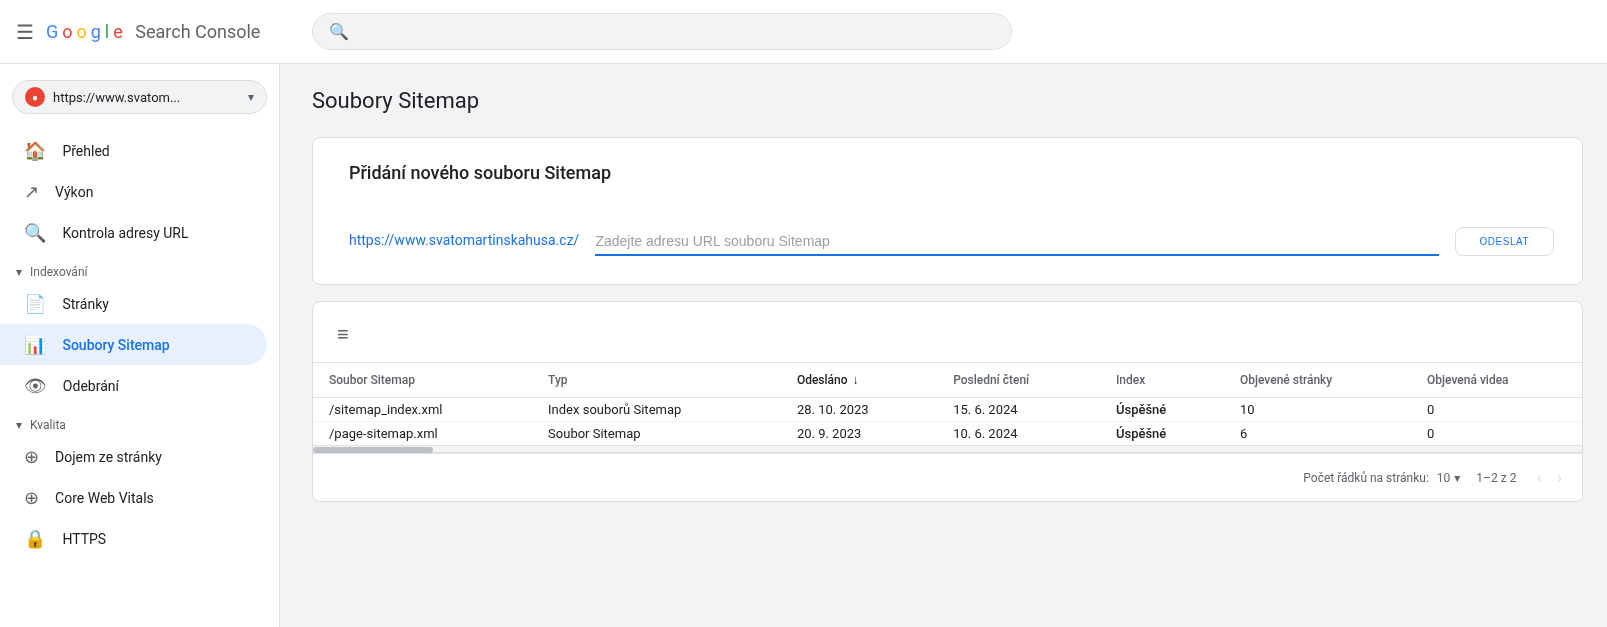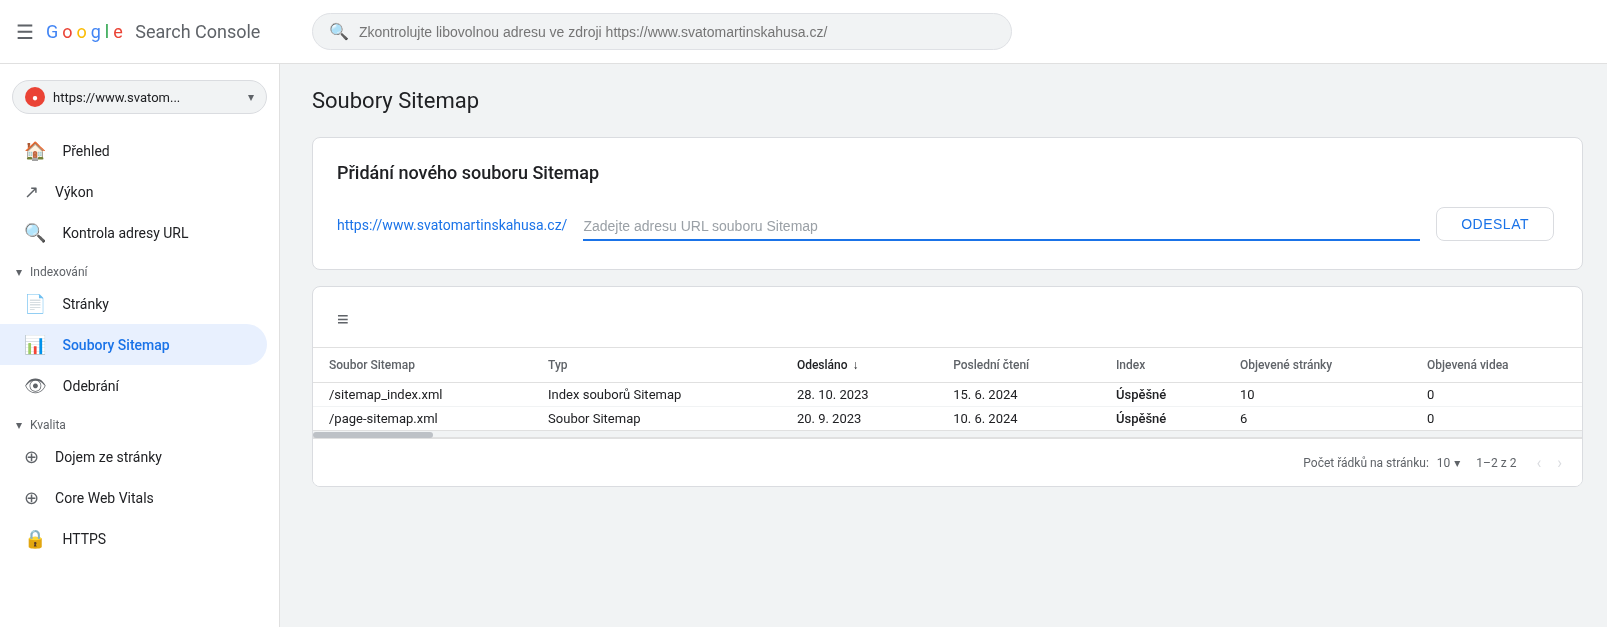--- a/index.html
+++ b/index.html
@@ -324,7 +324,6 @@
   </div>
   <div class="search-bar">
     <span class="search-icon-header">🔍</span>
-    <input class="search-input" type="text" placeholder="Zkontrolujte libovolnou adresu ve zdroji https://www.svatomartinskahusa.cz/" style="">
   </div>
 </div>
 

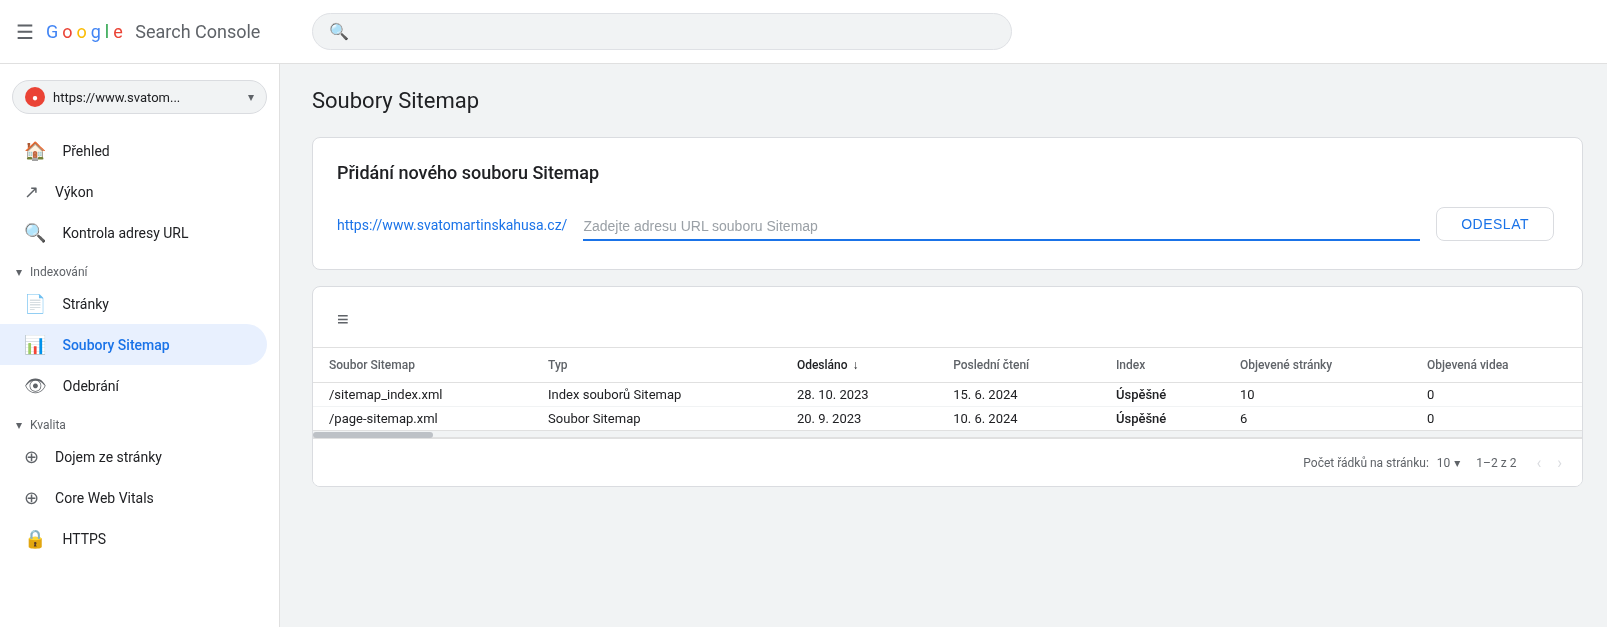--- a/index.html
+++ b/index.html
@@ -163,7 +163,7 @@
 
     
     .add-sitemap-card {
-      padding: 24px 28px 28px 24px;
+      padding: 24px 28px 28px 36px;
     }
     .add-sitemap-title {
       font-size: 18px;

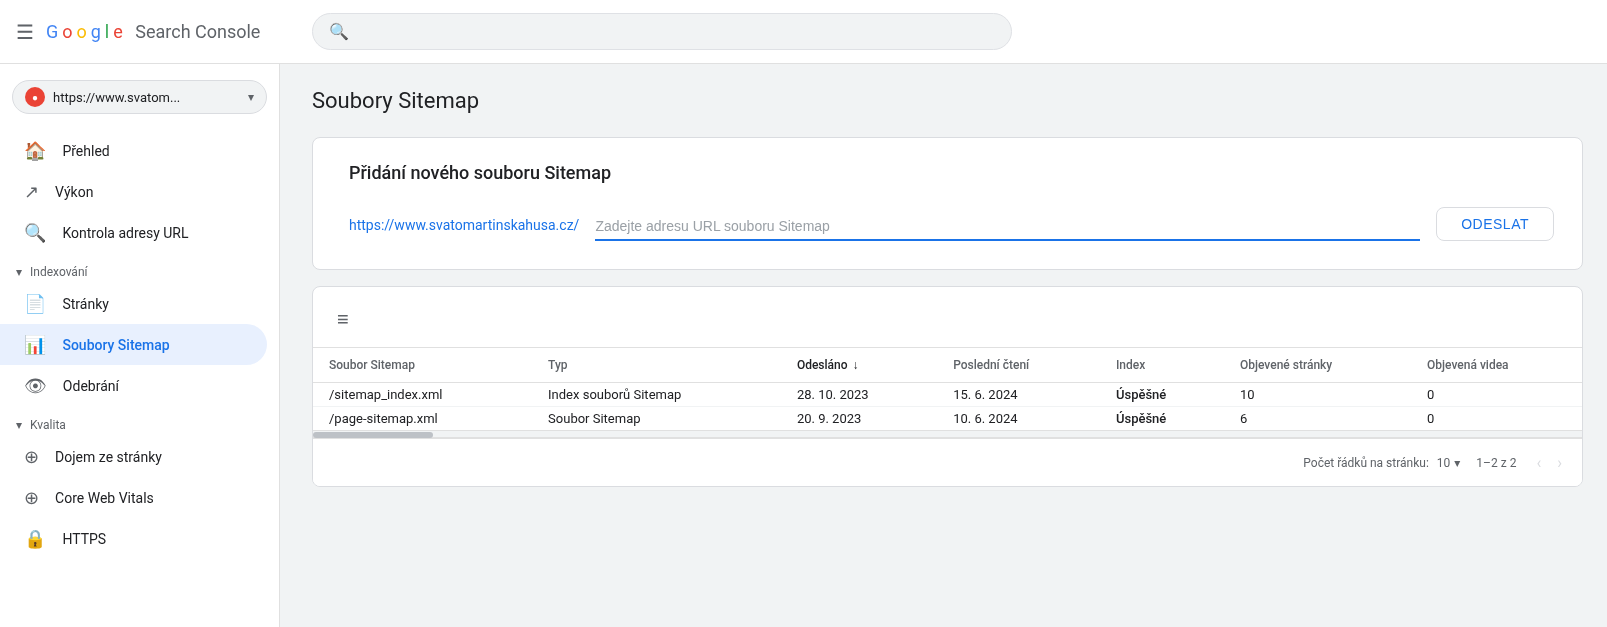--- a/index.html
+++ b/index.html
@@ -201,12 +201,13 @@
       border: 1px solid #dadce0;
       background: #fff;
       color: #1a73e8;
-      font-size: 14px;
+      font-size: 10px;
       font-weight: 500;
       padding: 8px 24px;
       border-radius: 8px;
       cursor: pointer;
       letter-spacing: 0.5px;
+      margin-top: 20px;
     }
 
     

